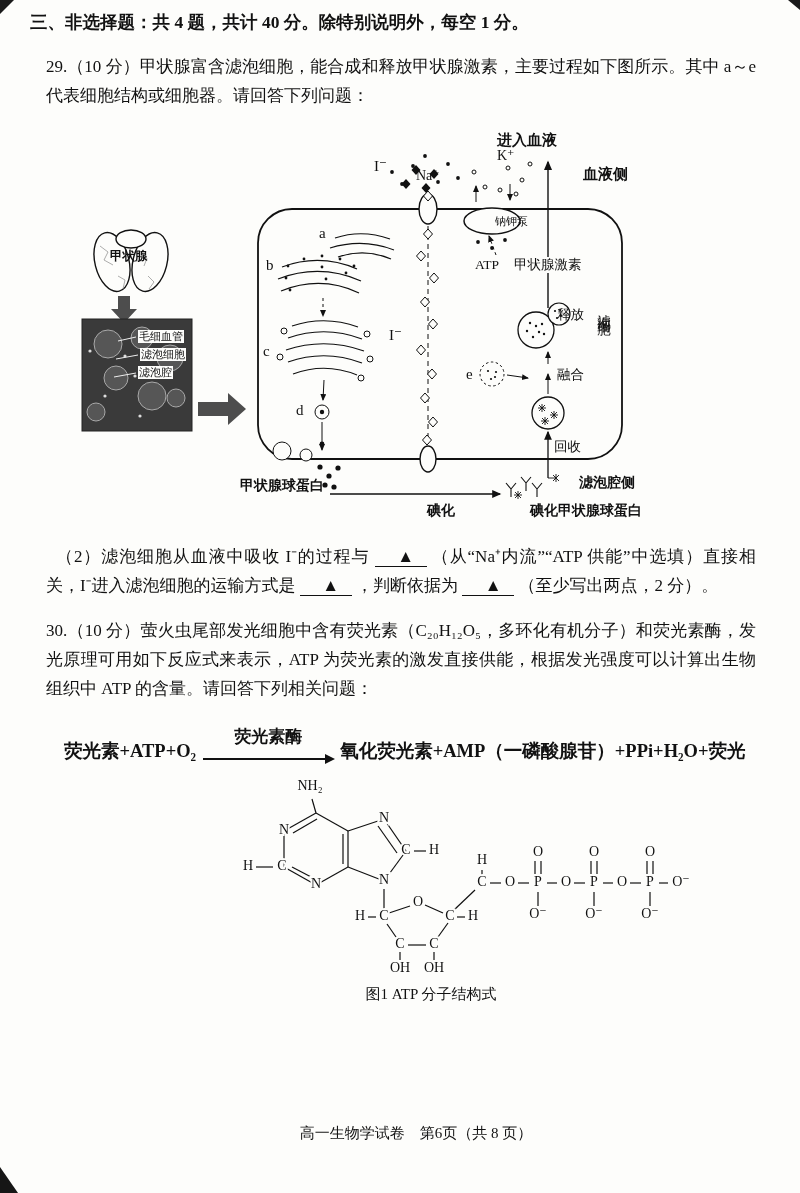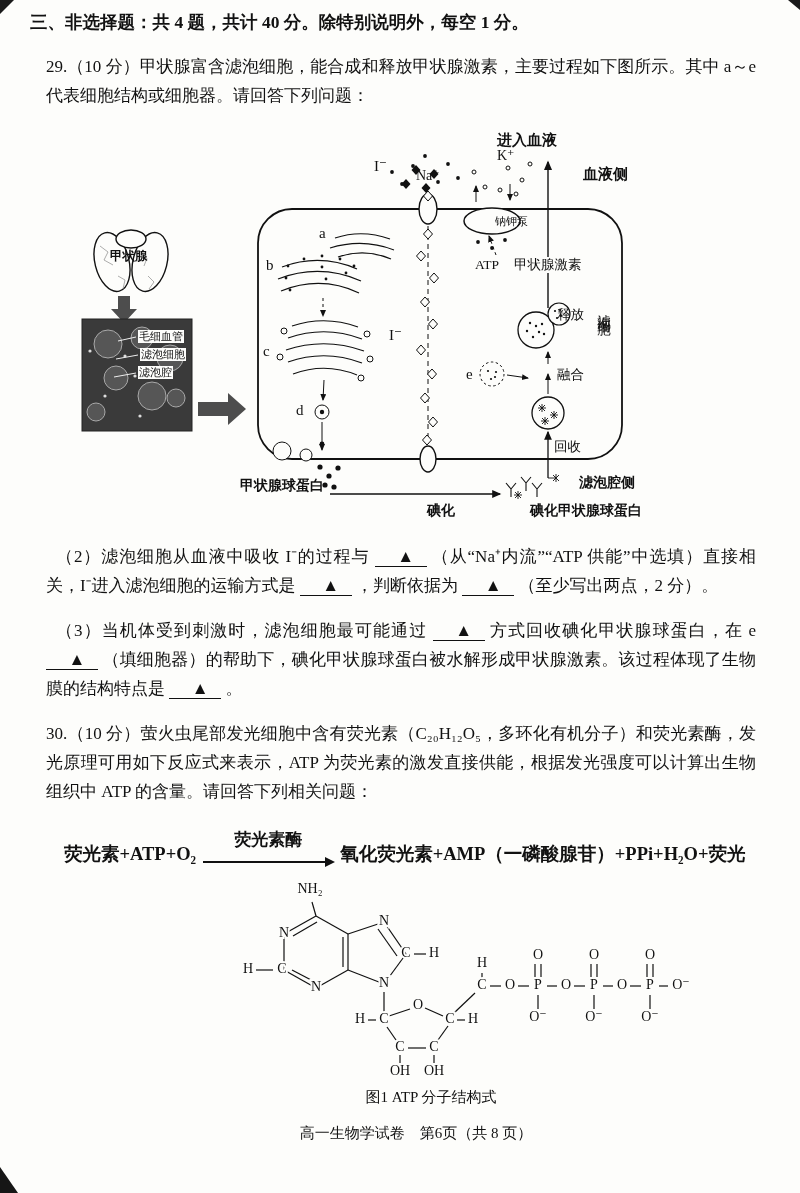--- a/index.html
+++ b/index.html
@@ -295,7 +295,6 @@
     </div>
 
     <p class="body-text qi">（2）滤泡细胞从血液中吸收 I⁻的过程与 <span class="blank">▲</span> （从“Na⁺内流”“ATP 供能”中选填）直接相关，I⁻进入滤泡细胞的运输方式是 <span class="blank">▲</span> ，判断依据为 <span class="blank">▲</span> （至少写出两点，2 分）。</p>
-    <p class="body-text qi">（3）当机体受到刺激时，滤泡细胞最可能通过 <span class="blank">▲</span> 方式回收碘化甲状腺球蛋白，在 e <span class="blank">▲</span> （填细胞器）的帮助下，碘化甲状腺球蛋白被水解形成甲状腺激素。该过程体现了生物膜的结构特点是 <span class="blank">▲</span> 。</p>
 
     <p class="body-text">30.（10 分）萤火虫尾部发光细胞中含有荧光素（C₂₀H₁₂O₅，多环化有机分子）和荧光素酶，发光原理可用如下反应式来表示，ATP 为荧光素的激发直接供能，根据发光强度可以计算出生物组织中 ATP 的含量。请回答下列相关问题：</p>
 

